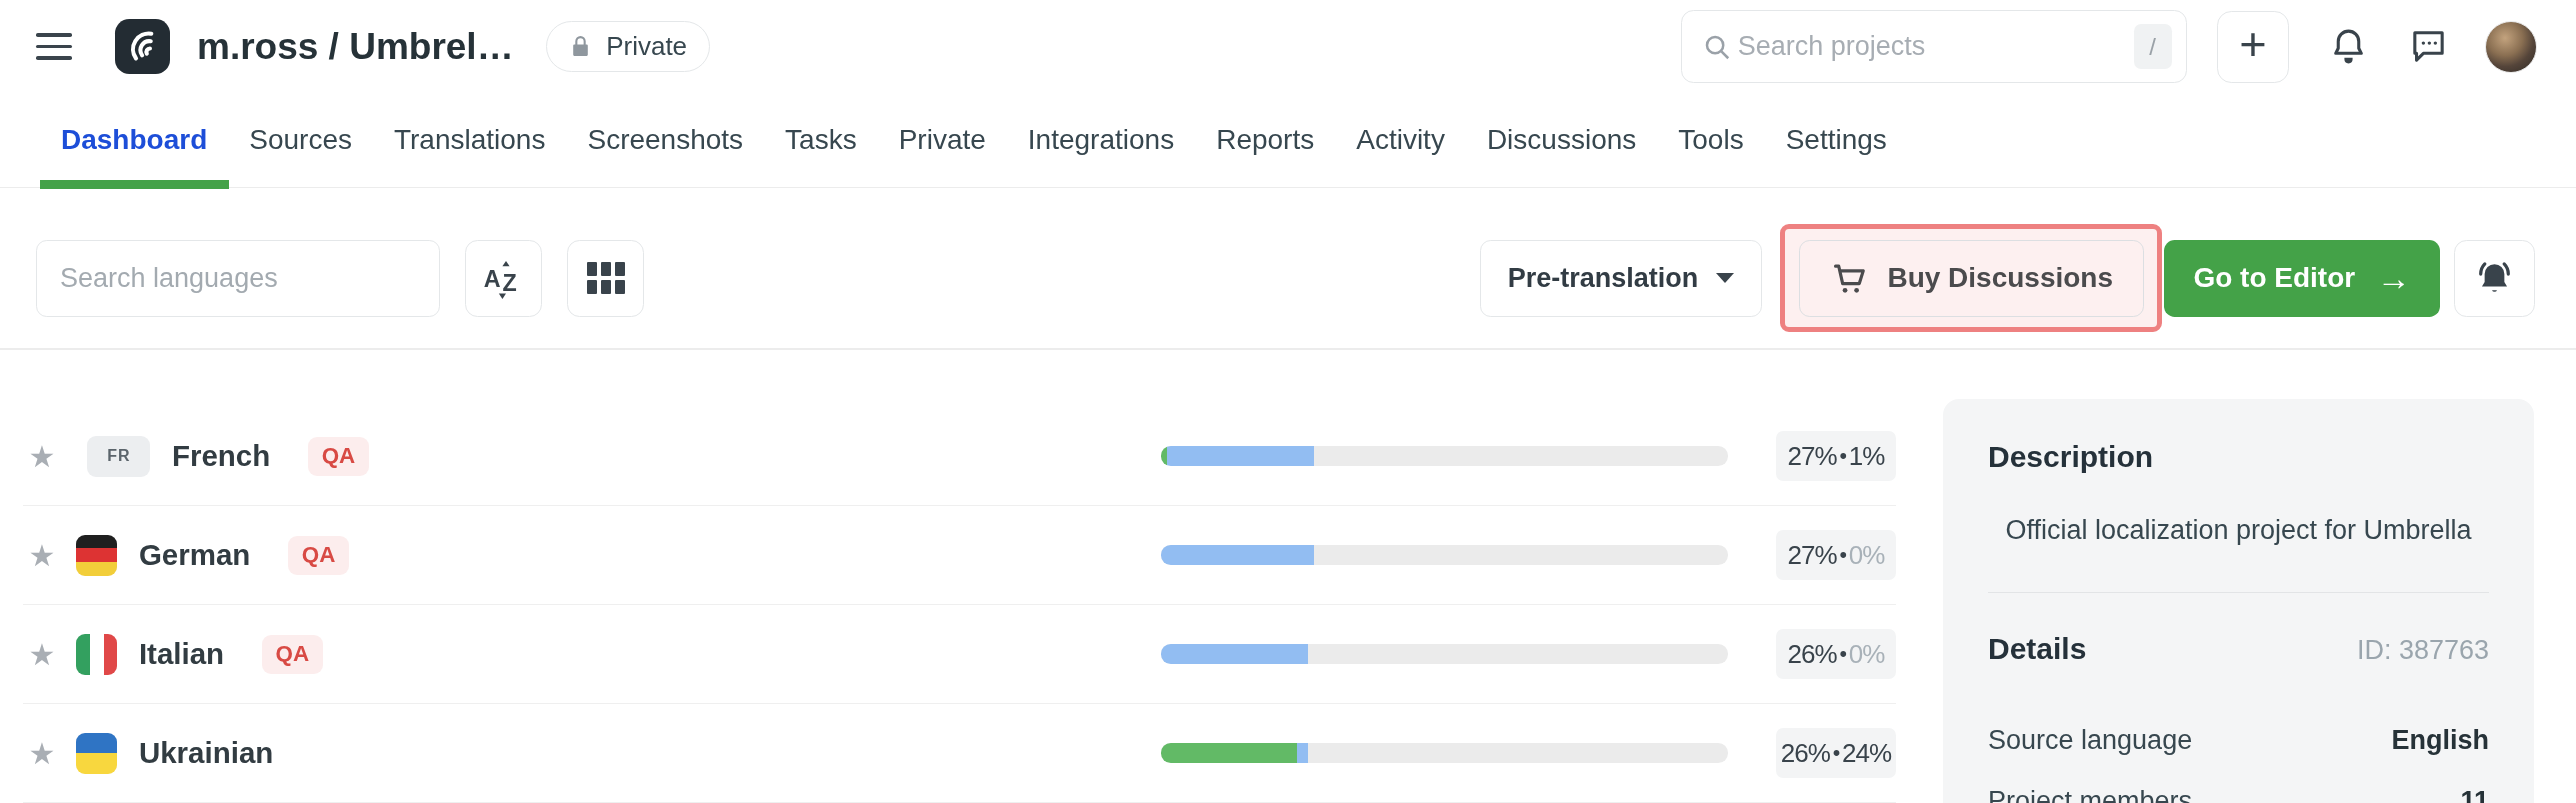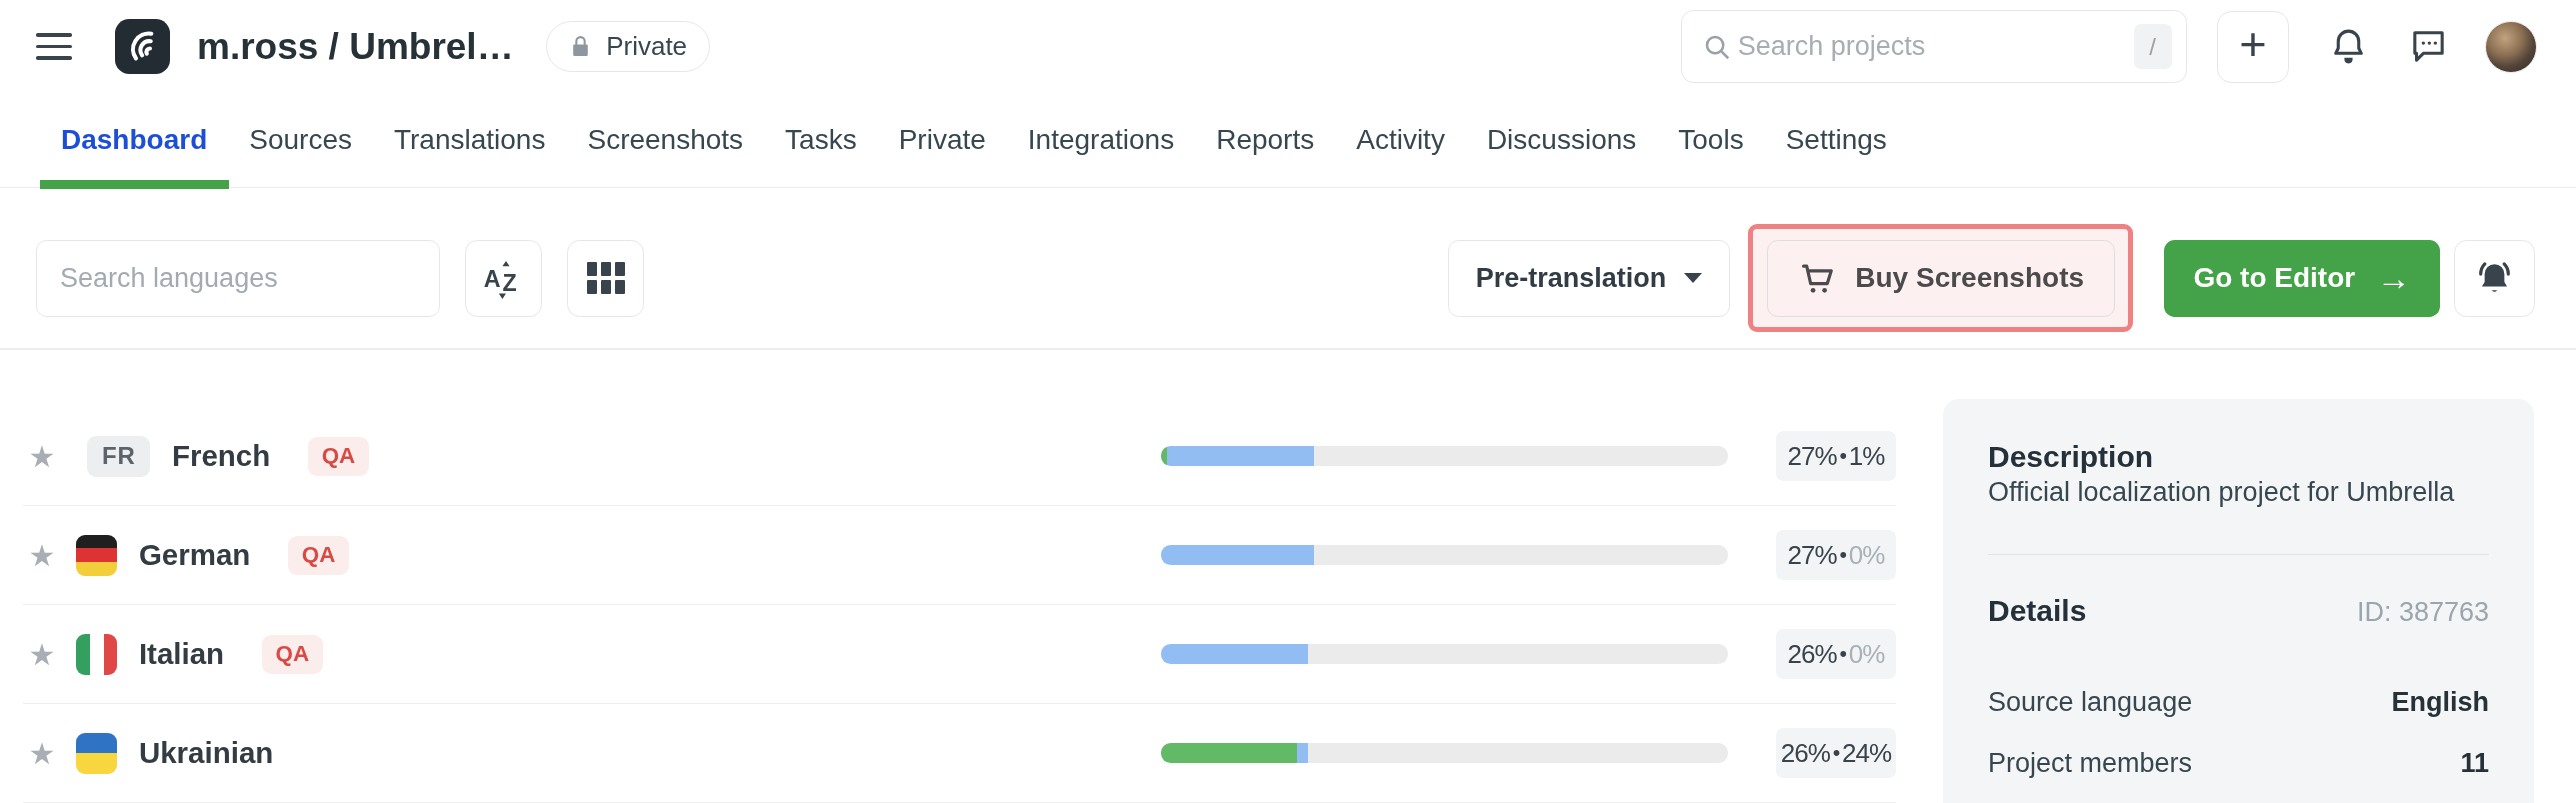--- a/index.html
+++ b/index.html
@@ -214,7 +214,7 @@
         <circle cx="9.5" cy="19.8" r="1.5" fill="#4b4b4d" stroke="none"></circle>
         <circle cx="16.8" cy="19.8" r="1.5" fill="#4b4b4d" stroke="none"></circle>
       </svg>
-      <span>Buy Screenshots</span>
+      <span>Buy Discussions</span>
     </button>
   </div>
 

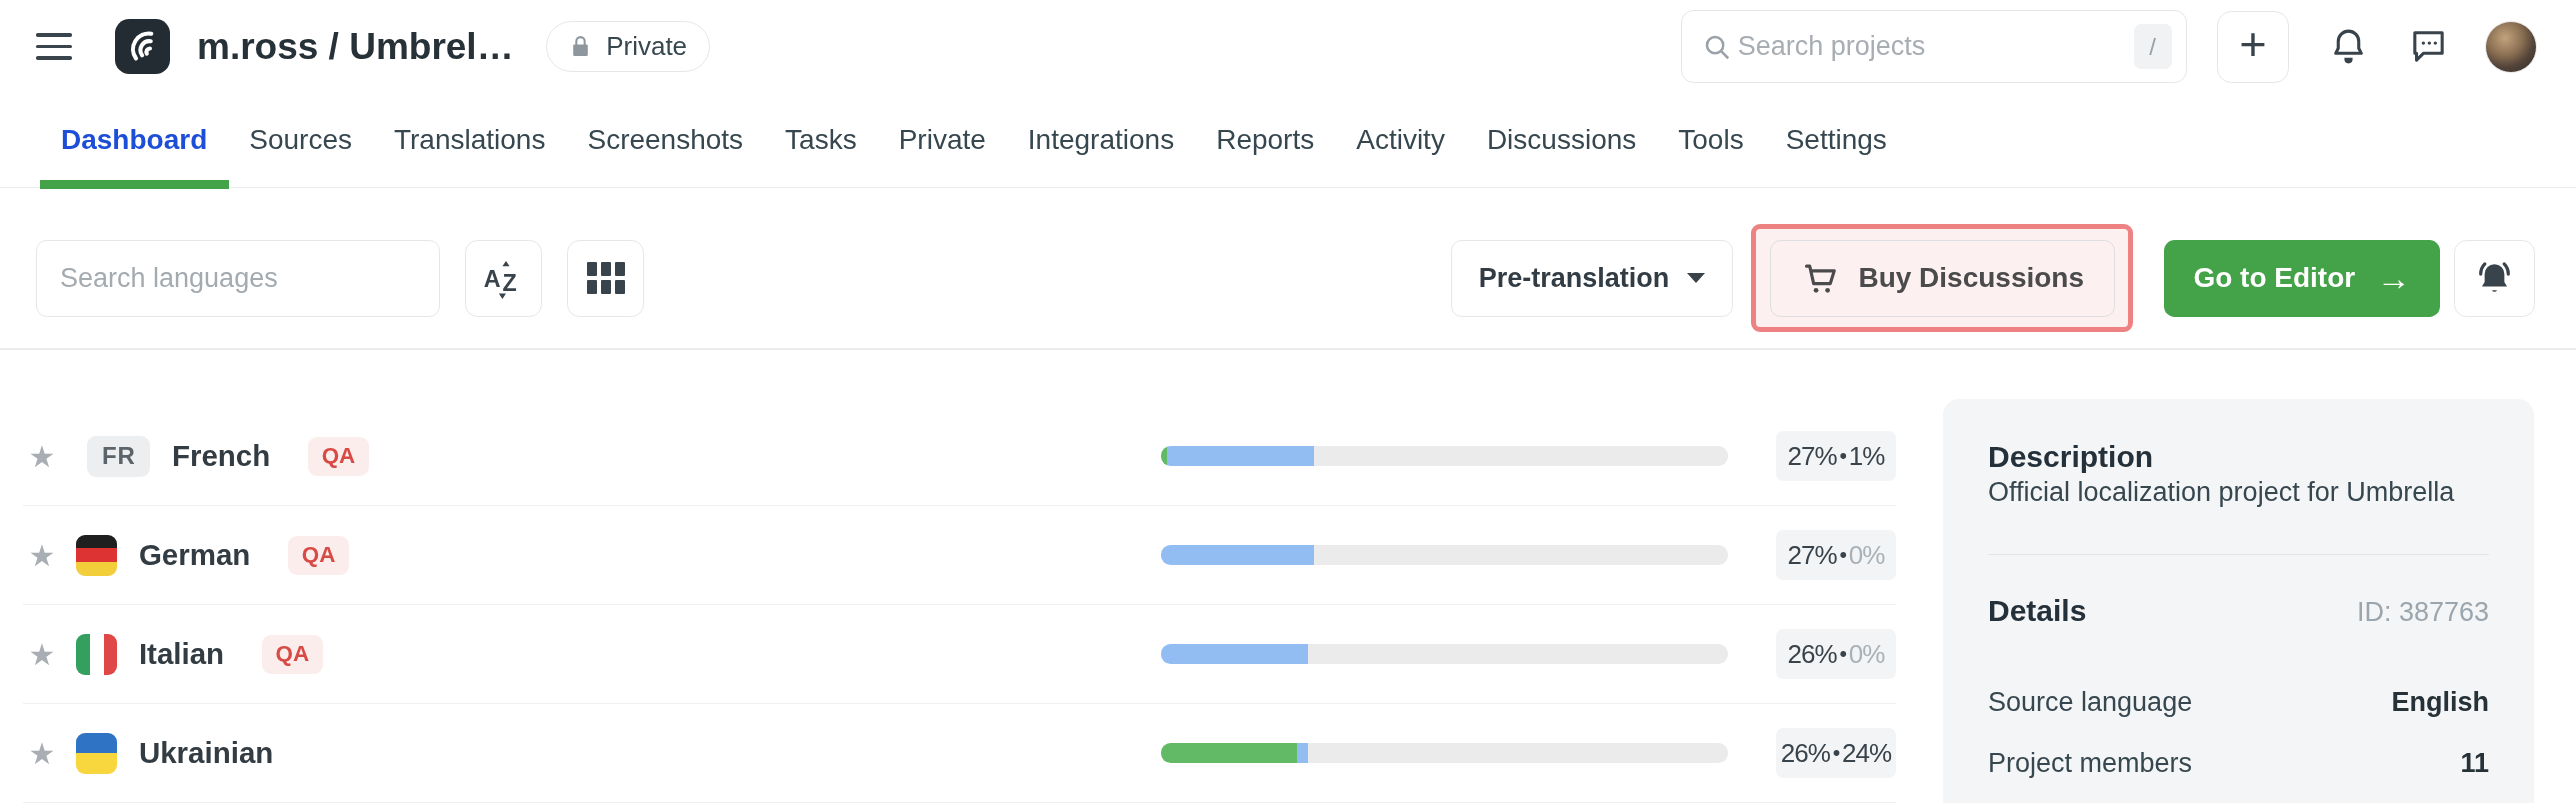--- a/index.html
+++ b/index.html
@@ -58,7 +58,7 @@
   .buy-btn { height:77px; padding:0 30px; border:1.8px solid #dcdfe2; border-radius:10.7px;
              background:transparent; display:flex; align-items:center; gap:19.7px; font-size:28px;
              font-weight:600; color:#4b4b4d; cursor:pointer; font-family:inherit; }
-  .editor-btn { margin-left:31px; height:77px; padding:0 29px; border:none; border-radius:10.7px;
+  .editor-btn { margin-left:2px; height:77px; padding:0 29px; border:none; border-radius:10.7px;
                 background:var(--green,#44a248); color:#fff; display:flex; align-items:center; gap:21.5px;
                 font-size:28px; font-weight:700; cursor:pointer; font-family:inherit; }
   .editor-btn .arrow { font-size:34px; font-weight:400; line-height:1; }

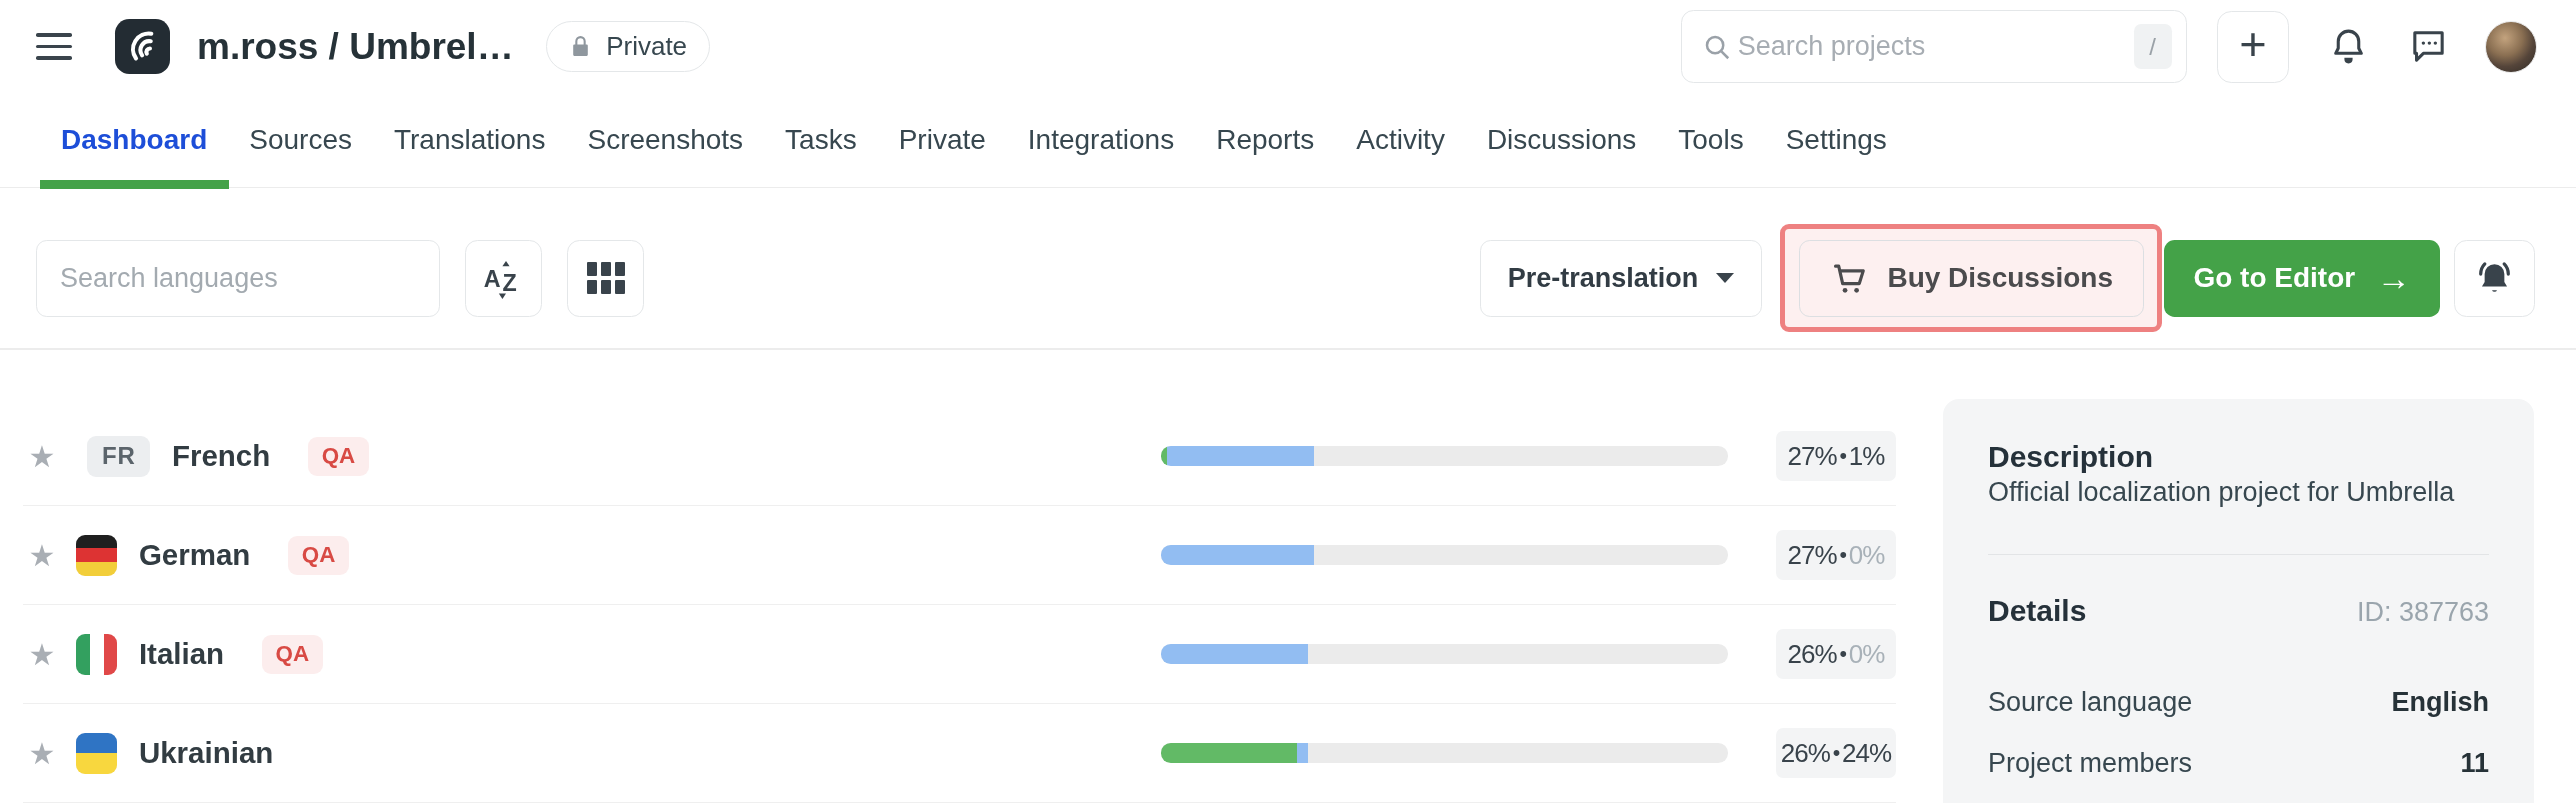--- a/index.html
+++ b/index.html
@@ -73,7 +73,7 @@
           display:flex; flex-shrink:0; box-shadow:0 0 0 0.9px rgba(0,0,0,0.06) inset; }
   .flag.h { flex-direction:column; } .flag.v { flex-direction:row; }
   .flag .stripe { flex:1; }
-  .flag.code { width:63px; background:#eceef0; color:#5b646b; font-size:24px; font-weight:600;
+  .flag.code { width:63px; background:#eceef0; color:#5b646b; font-size:16px; font-weight:600;
                align-items:center; justify-content:center; letter-spacing:0.9px; box-shadow:none;margin-left:20px; }
   .lang-name { margin-left:21.5px; font-size:29.5px; font-weight:600; color:#323c42; cursor:pointer; }
   .qa-badge { margin-left:38px; height:39px; padding:0 13.4px; border-radius:9px;

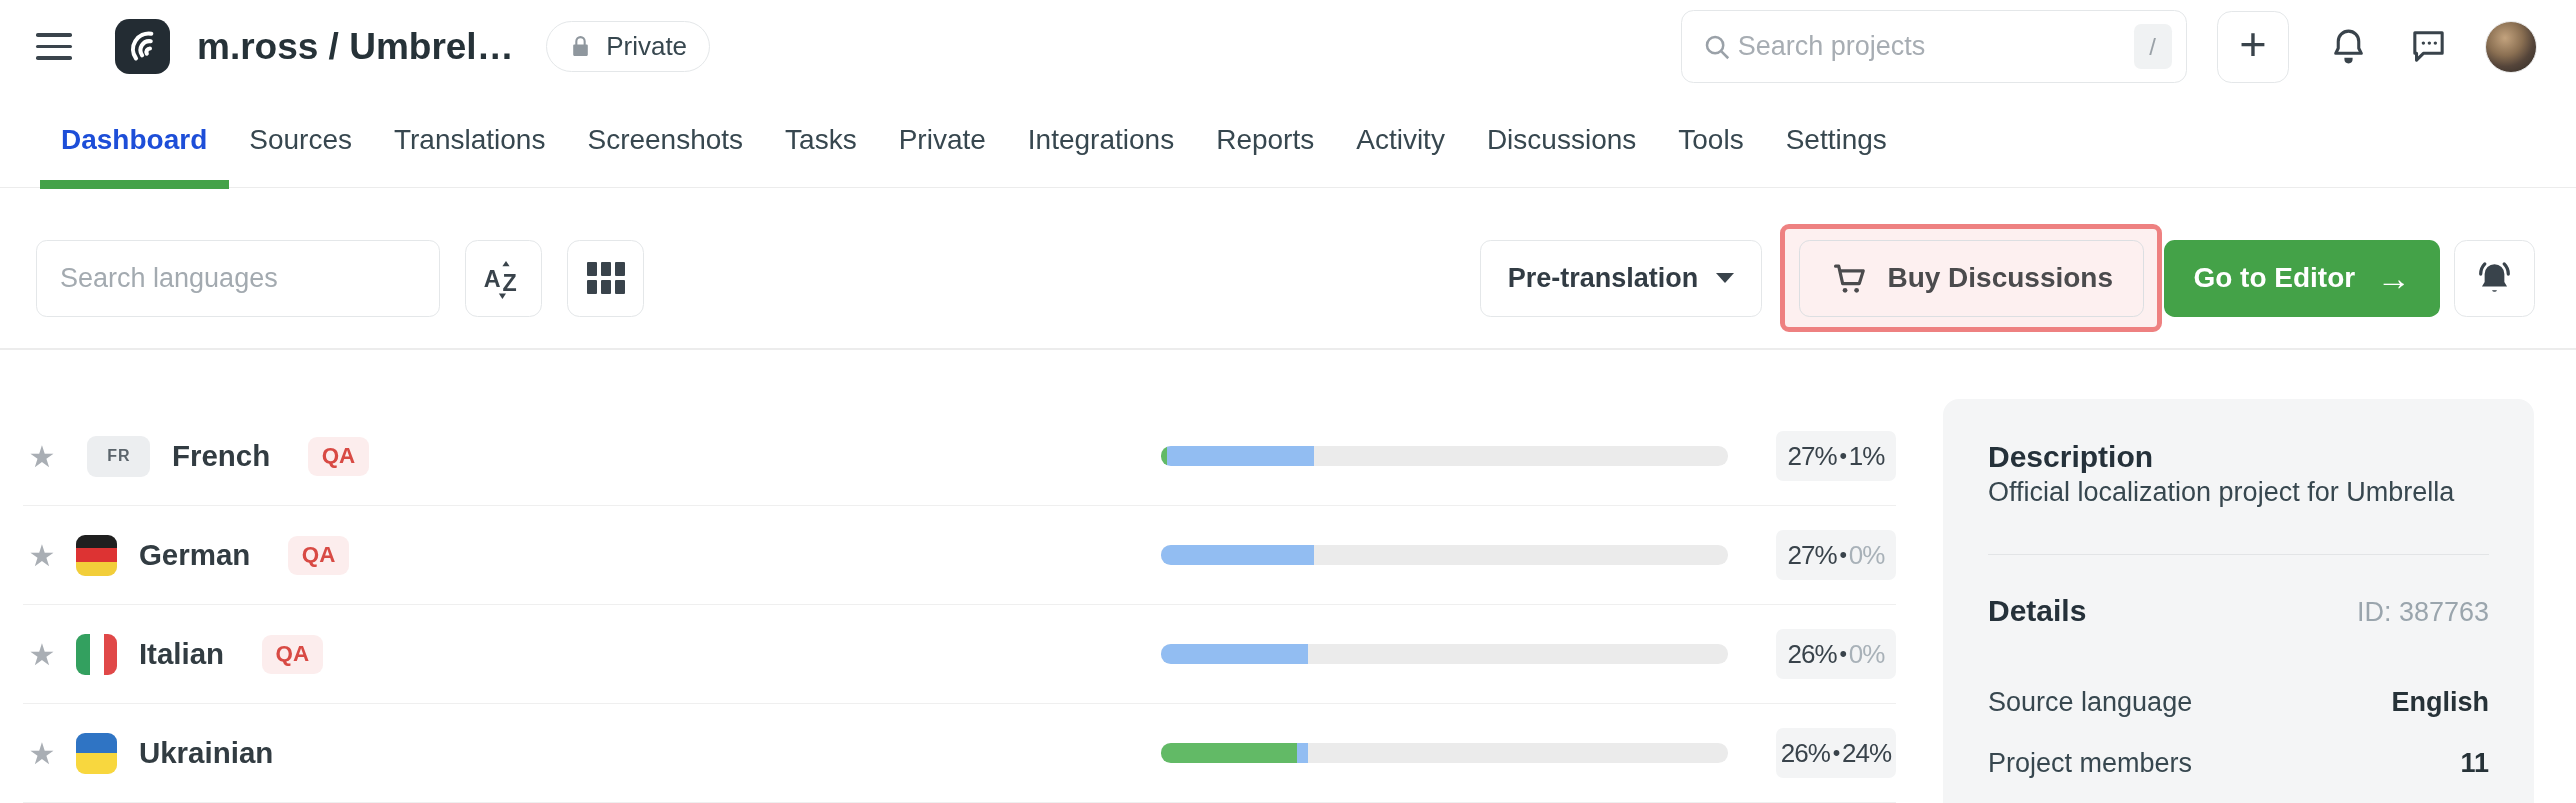--- a/index.html
+++ b/index.html
@@ -92,7 +92,7 @@
   .sidebar { width:591px; margin:49px 42px 0 47px; background:#f4f5f6; border-radius:16px;
              padding:41px 45px; height:447px; flex-shrink:0; }
   .sb-h { font-size:30px; font-weight:700; color:#25313a; }
-  .sb-desc { font-size:27px; color:#37474f; line-height:1.35; }
+  .sb-desc { margin-top:38px; font-size:27px; color:#37474f; line-height:1.35;text-align:center; }
   .sb-divider { height:1.8px; background:#e2e4e6; margin-top:43px; }
   .sb-details-head { margin-top:39px; display:flex; align-items:baseline; justify-content:space-between; }
   .sb-id { font-size:27px; color:#9aa5ad; }

